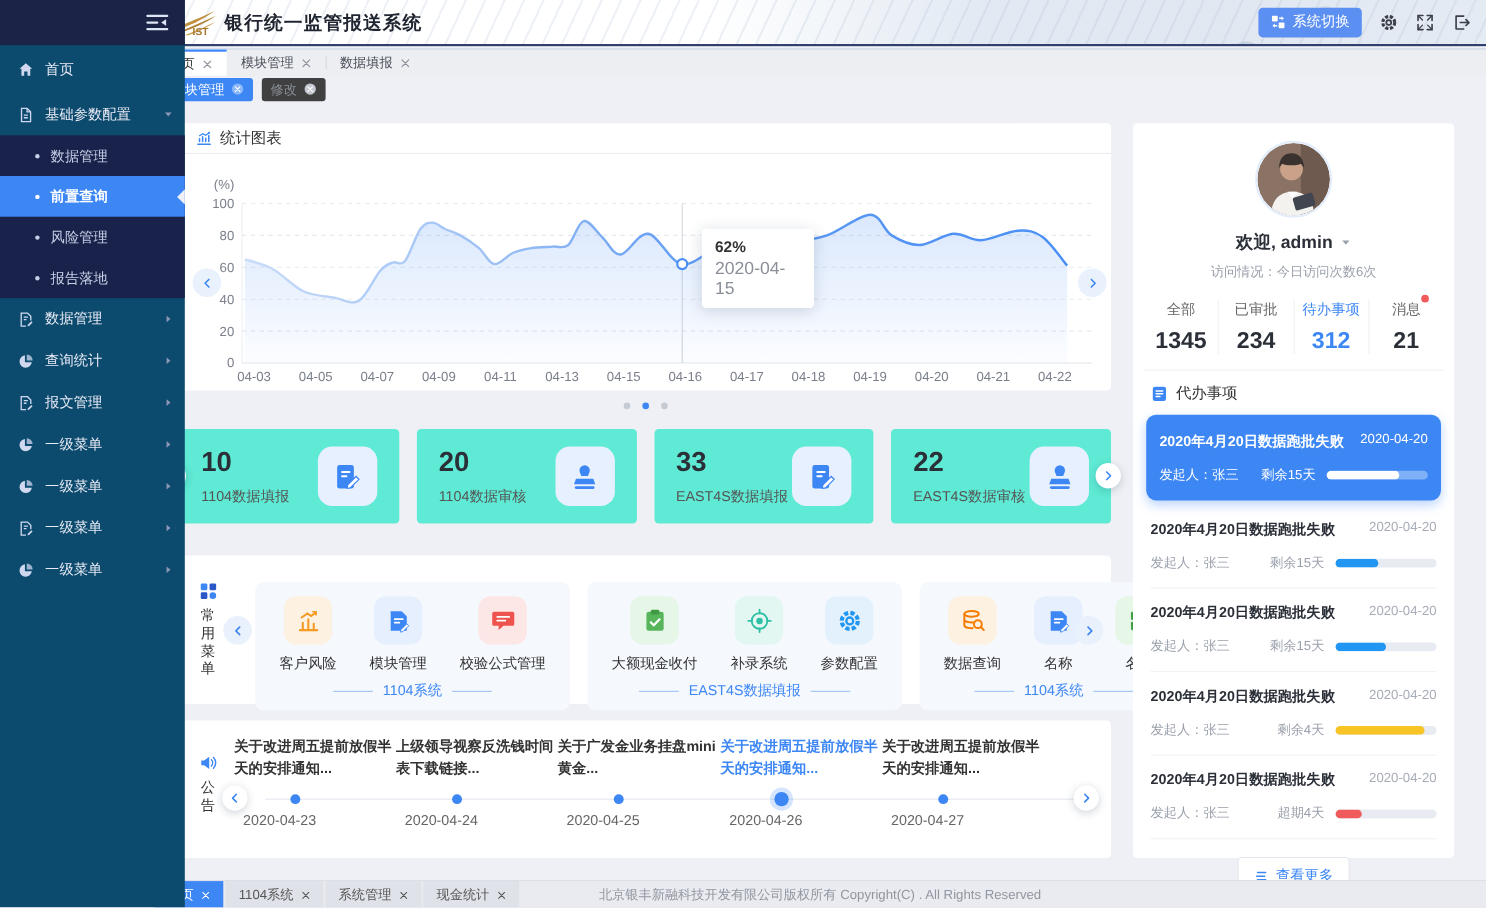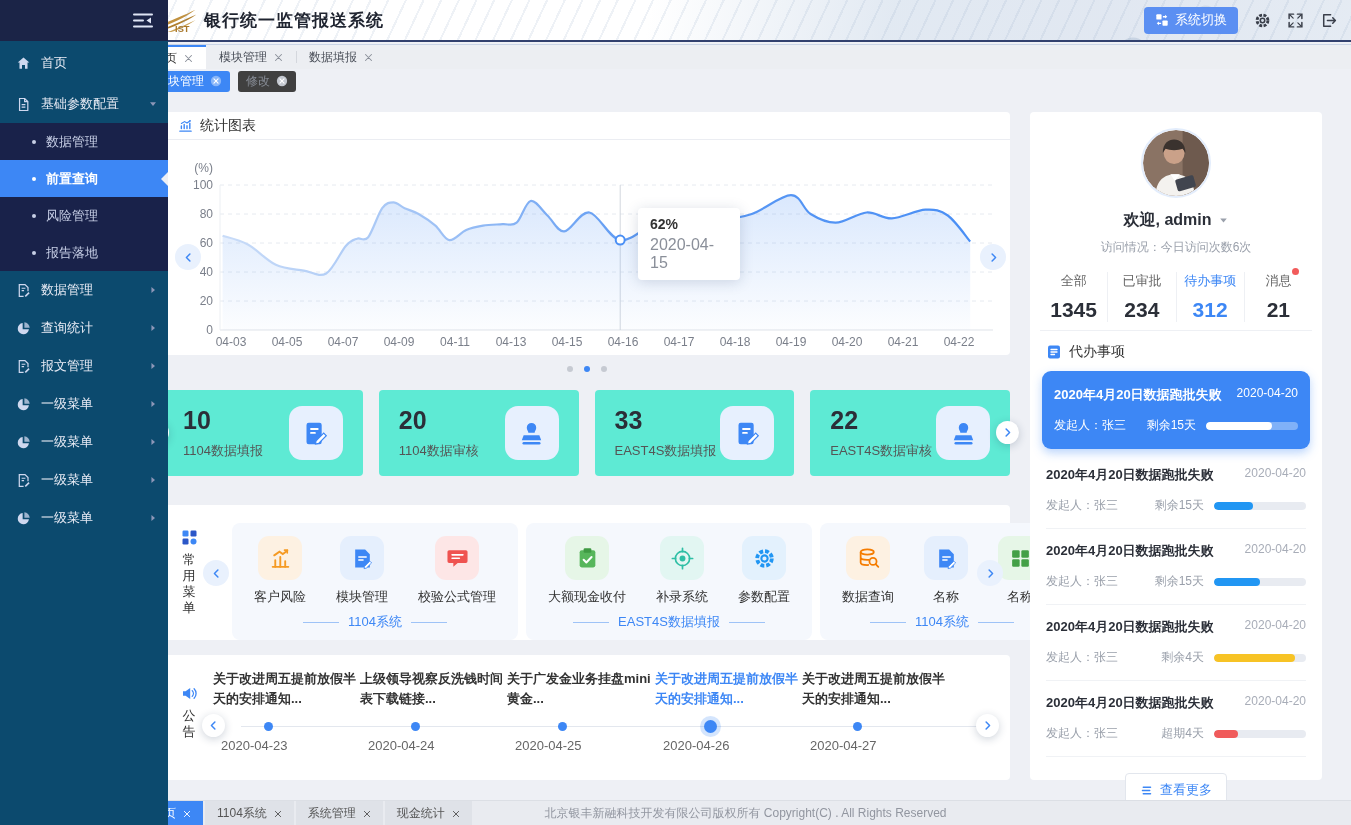--- a/index.html
+++ b/index.html
@@ -113,7 +113,7 @@
   .welcome{display:flex;align-items:center;justify-content:center;gap:6px;margin-top:12px;font-size:16px;font-weight:bold;color:#2b2f38;cursor:pointer}
   .welcome .ic{width:11px;height:11px;color:#9aa0ab}
   .visits{text-align:center;font-size:12px;color:#9aa0ab;margin-top:8px}
-  .p-stats{display:flex;margin:16px 10px 0;padding-bottom:8px;border-bottom:1px solid #eef0f4}
+  .p-stats{display:flex;margin:16px 10px 0;padding-bottom:14px;border-bottom:1px solid #eef0f4}
   .p-cell{flex:1;text-align:center;border-left:1px solid #eef0f4;cursor:pointer}
   .p-cell:first-child{border-left:none}
   .p-cell .pl{font-size:13px;color:#666;position:relative;display:inline-block}

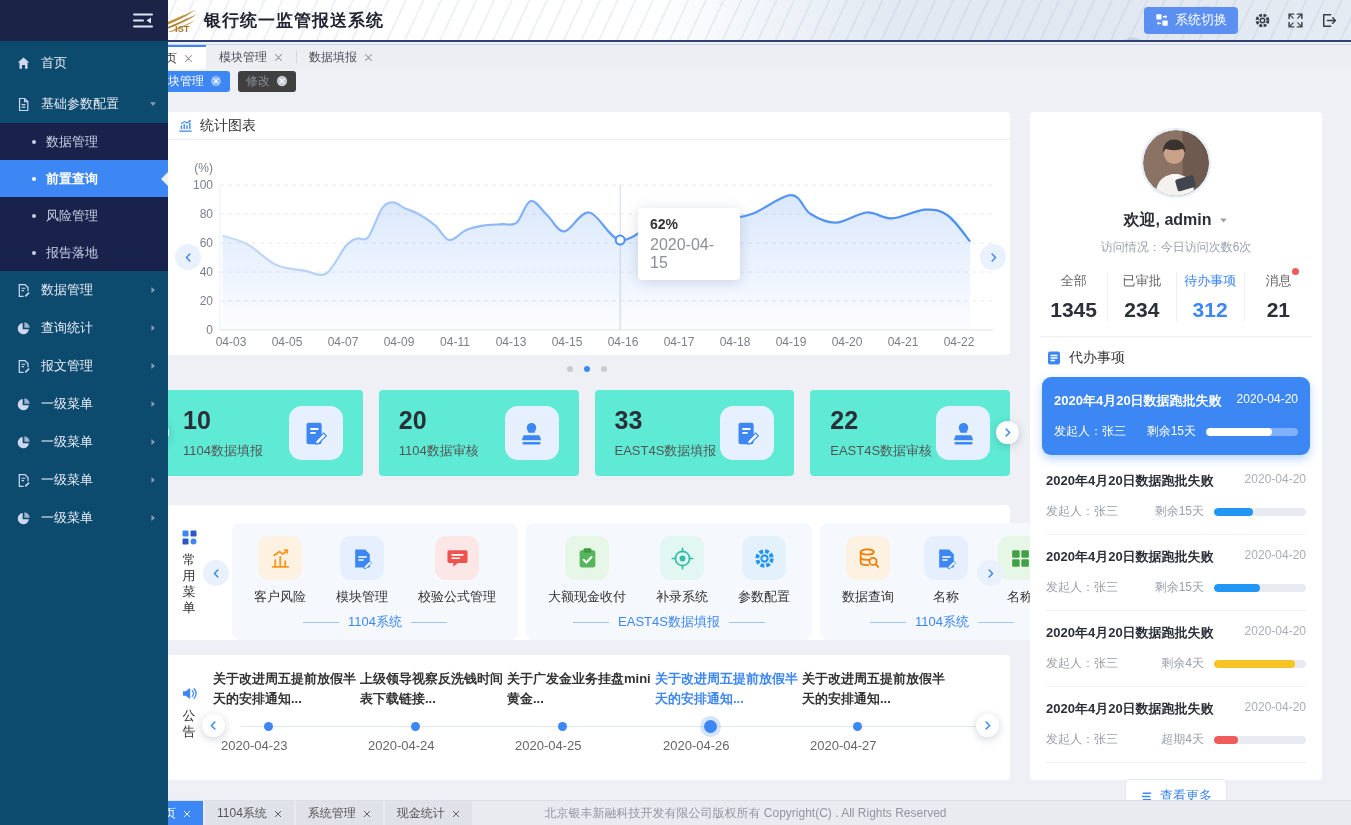--- a/index.html
+++ b/index.html
@@ -84,7 +84,7 @@
   .v-label .ic{width:17px;height:17px}
   .v-chars{font-size:13px;color:#333;line-height:16px;text-align:center;letter-spacing:0}
   .v-chars span{display:block}
-  .qm-groups{position:absolute;left:69px;top:18px;display:flex;gap:8px}
+  .qm-groups{position:absolute;left:69px;top:24px;display:flex;gap:16px}
   .qm-g{background:#f5f8fd;border-radius:8px;padding:13px 22px 9px;display:flex;flex-direction:column;align-items:center}
   .qm-items{display:flex;gap:30px}
   .qm-it{display:flex;flex-direction:column;align-items:center;cursor:pointer}

